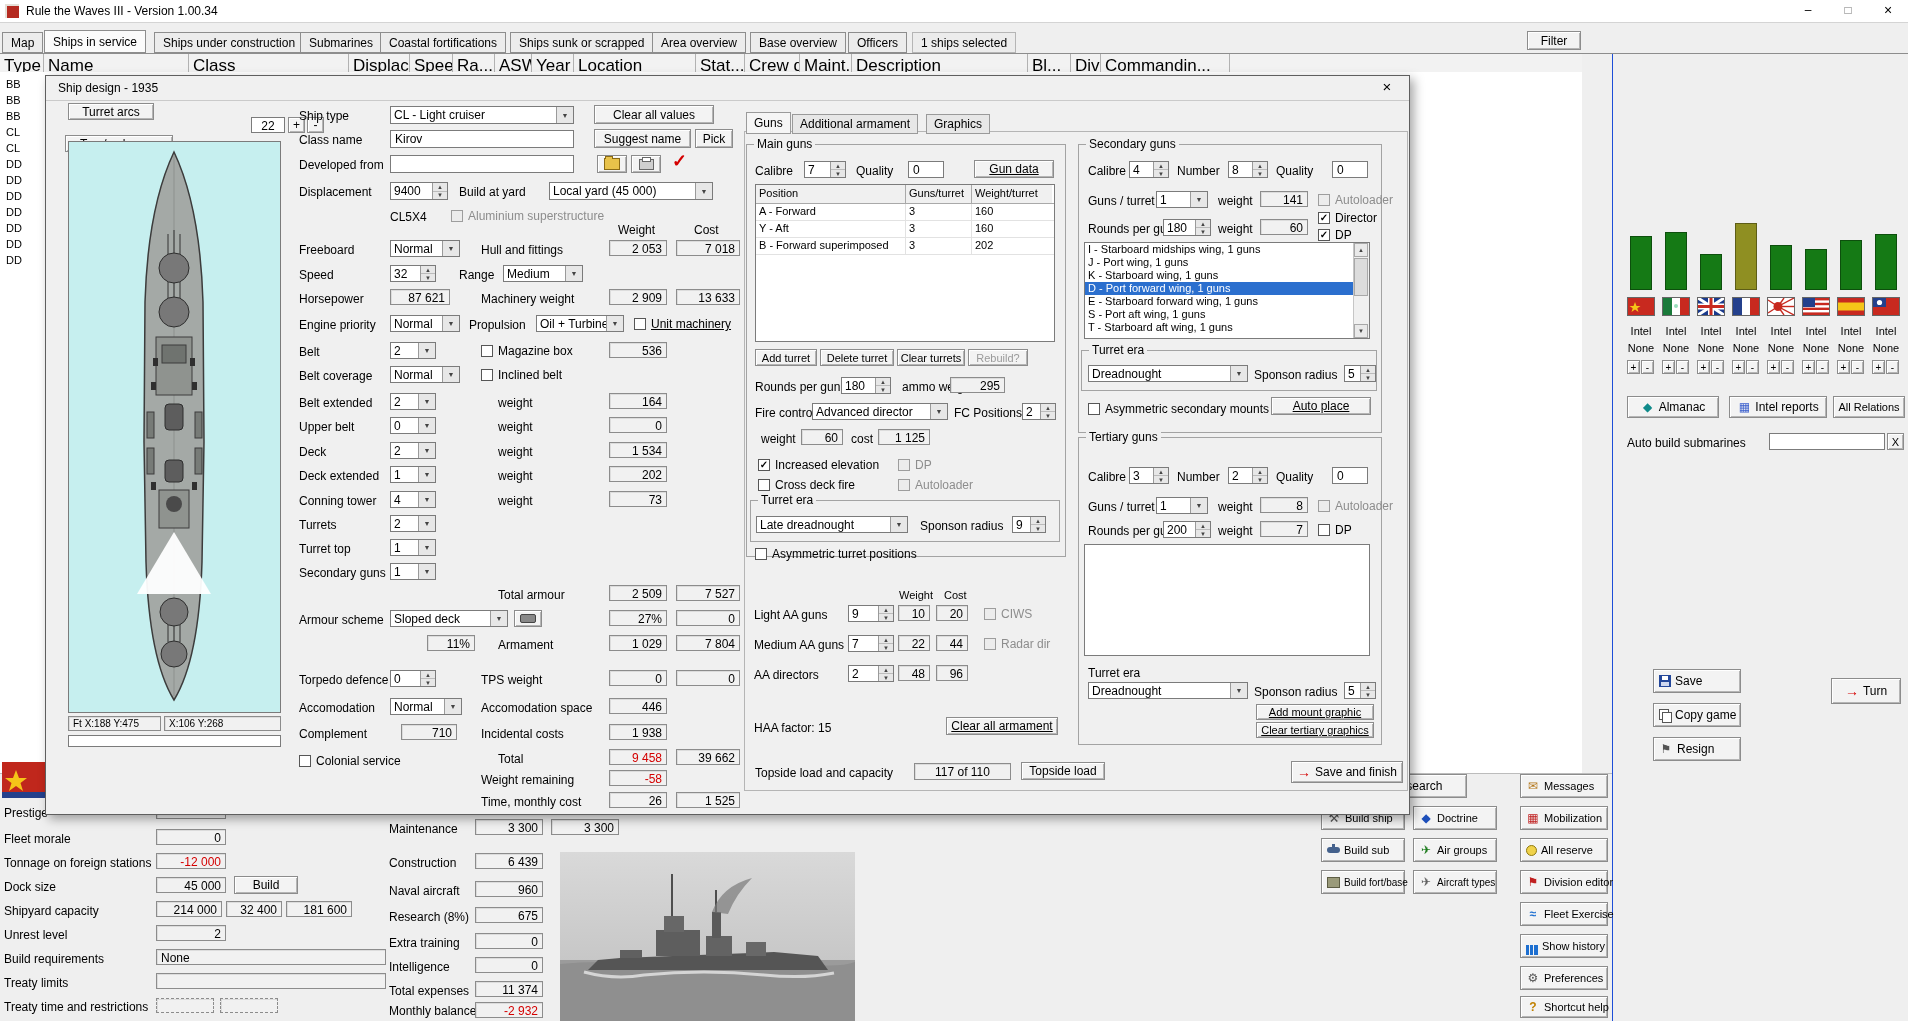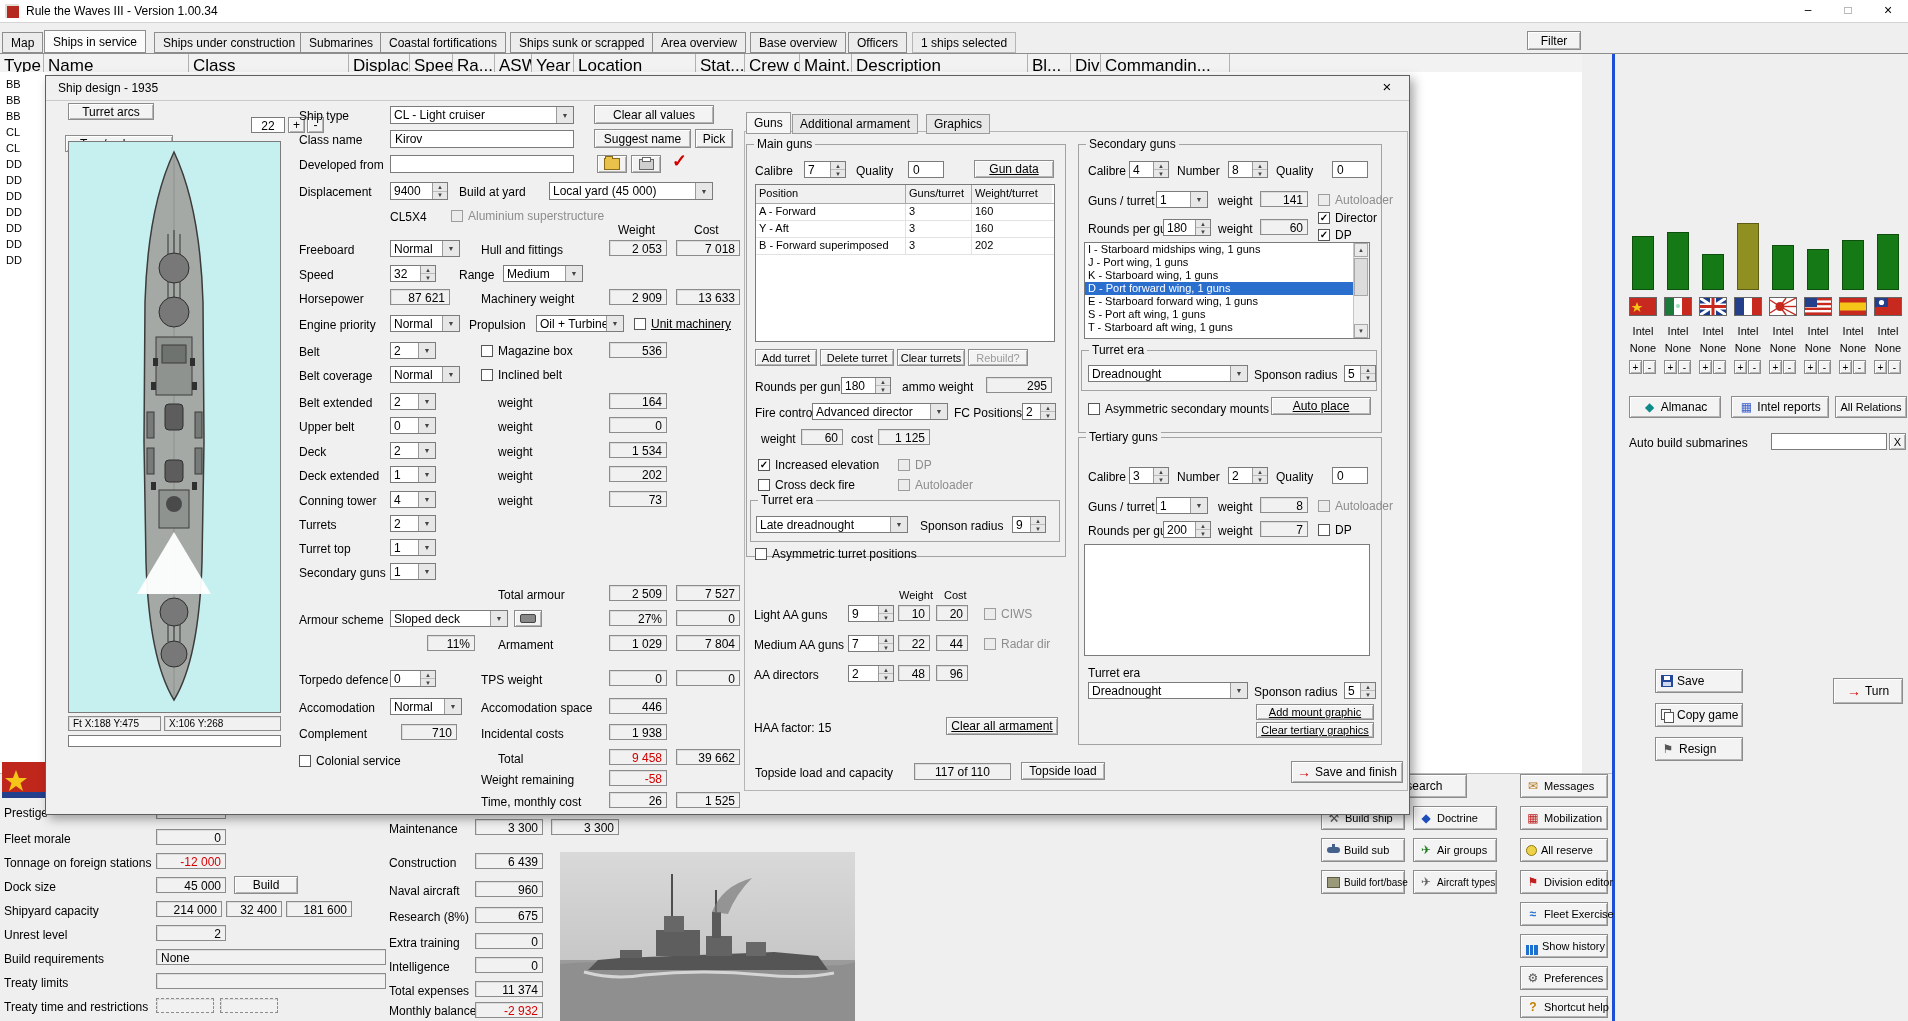--- a/index.html
+++ b/index.html
@@ -179,7 +179,7 @@
     <div class="lbl sm" style="left:6px;top:182px;">DD</div>
   </div>
 
-  <div class="abs" style="left:1612px;top:54px;width:296px;height:967px;background:#efefef;border-left:3px solid #1d4ed8;box-sizing:border-box;">
+  <div class="abs" style="left:1612px;top:54px;width:296px;height:967px;background:#efefef;border-left:1px solid #1d4ed8;box-sizing:border-box;">
 
     <div class="barwrap" style="left:17px;top:146px;width:268px;height:90px;">
         <div class="bar" style="width: 22px; height: 54px; background: rgb(21, 122, 21);"></div>

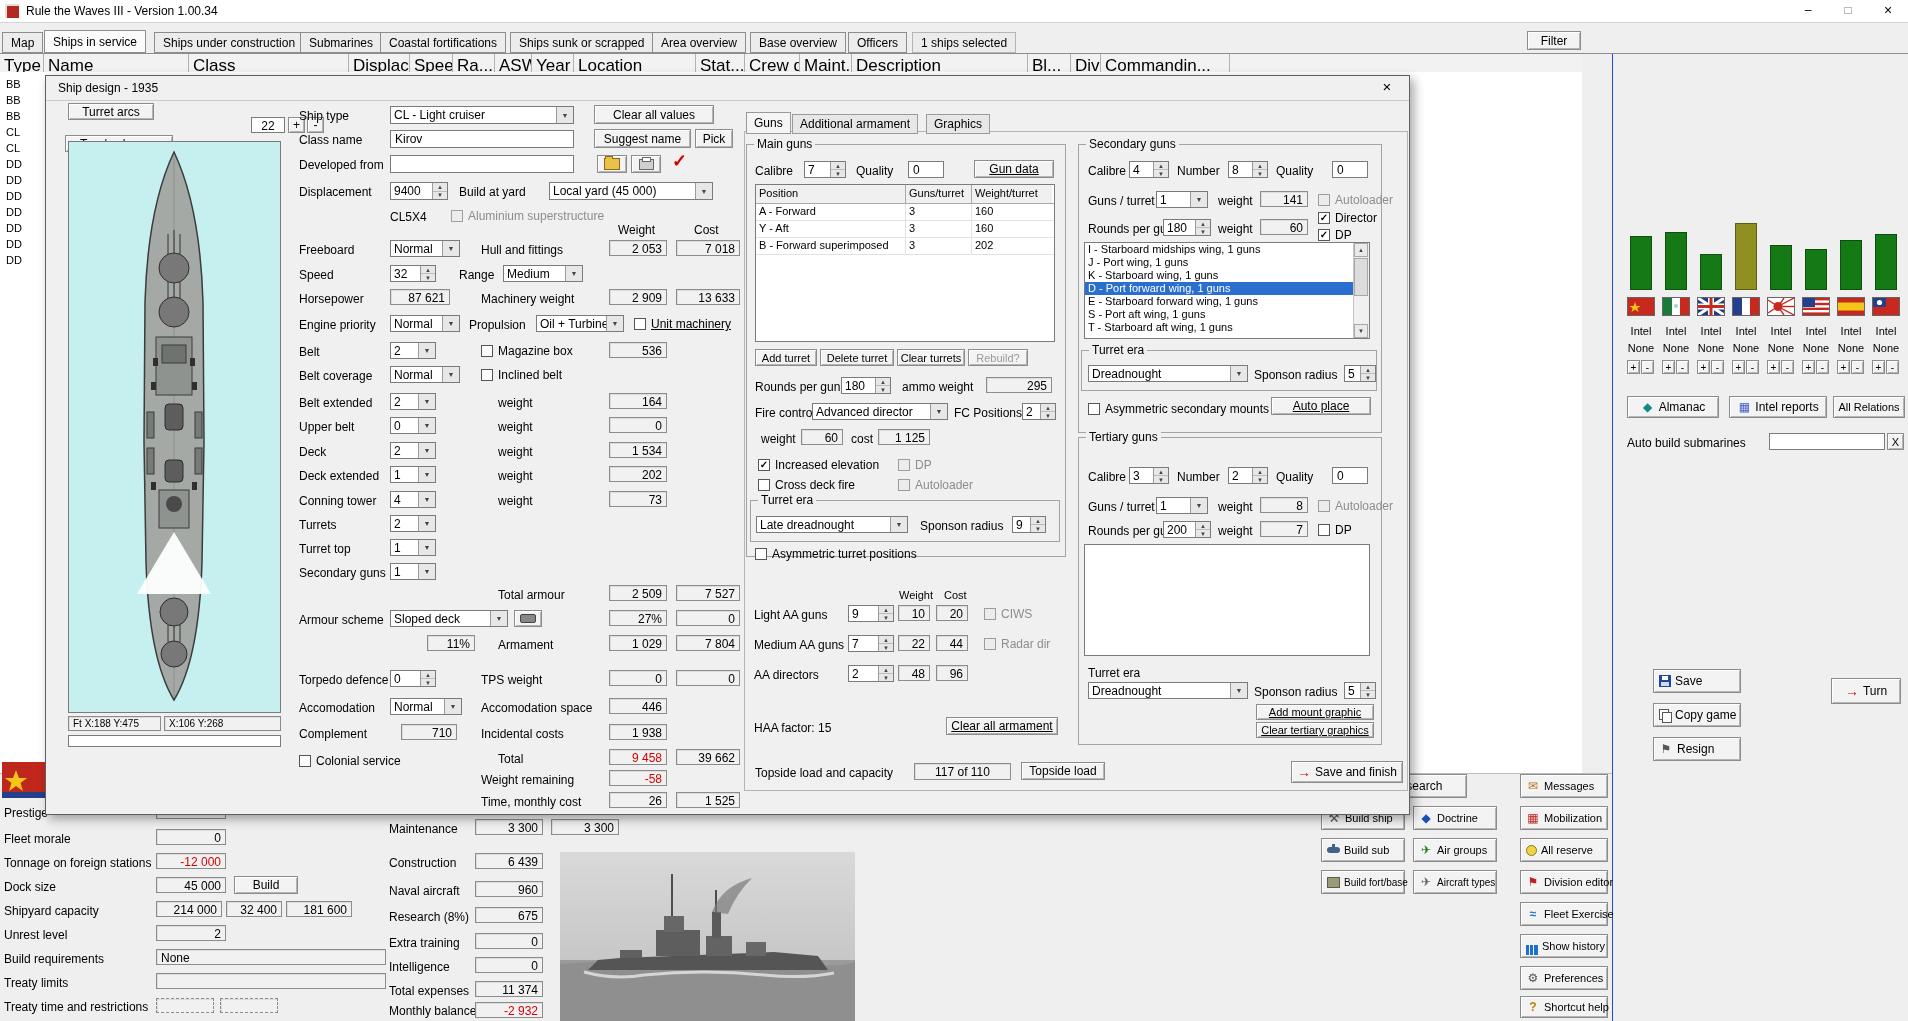--- a/index.html
+++ b/index.html
@@ -822,7 +822,7 @@
         </span>
       </div>
     <span class="lbl" style="left:856px;top:304px;">ammo weight</span>
-    <div class="vbox" style="left:940px;top:301px;width:66px;height:16px;">295</div>
+    <div class="vbox" style="left:904px;top:301px;width:55px;height:16px;">295</div>
 
     <span class="lbl" style="left:709px;top:330px;">Fire control</span>
     <div class="dd" style="left:766px;top:327px;width:136px;height:17px;">

